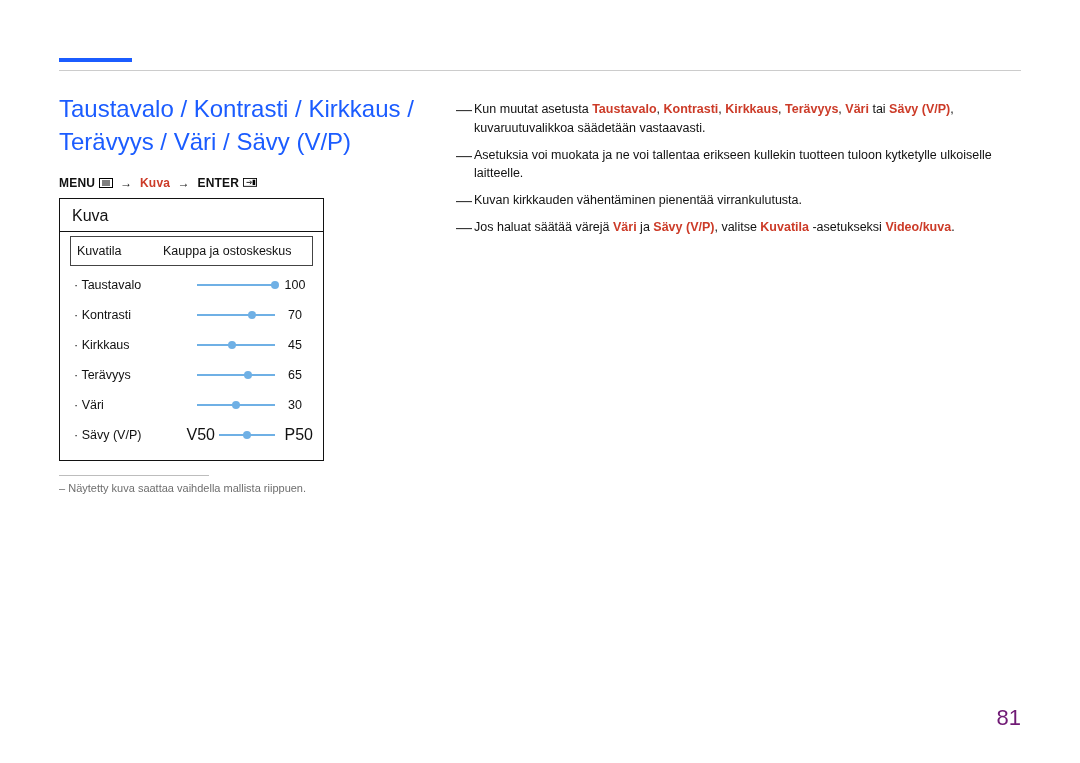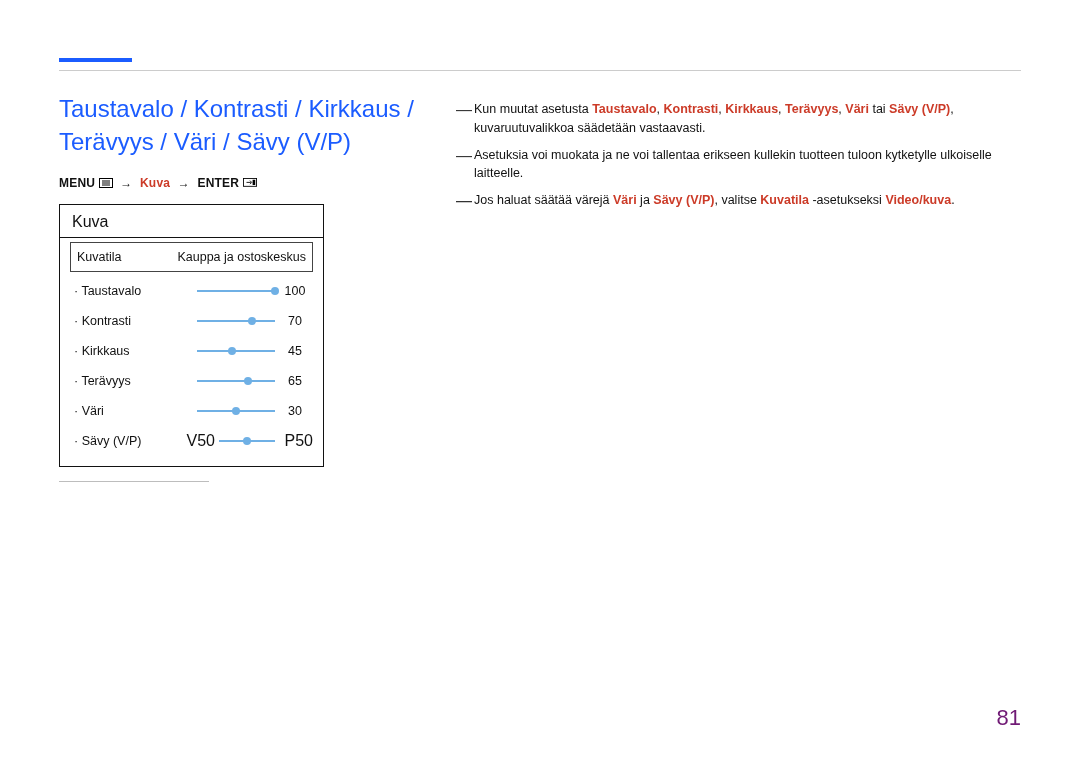--- a/index.html
+++ b/index.html
@@ -57,7 +57,7 @@
   .breadcrumb {
     font-size: 12px;
     letter-spacing: .2px;
-    margin-bottom: 14px;
+    margin-bottom: 8px;
   }
   .breadcrumb .bold { font-weight: 700; }
   .breadcrumb .arrow { margin: 0 4px; }

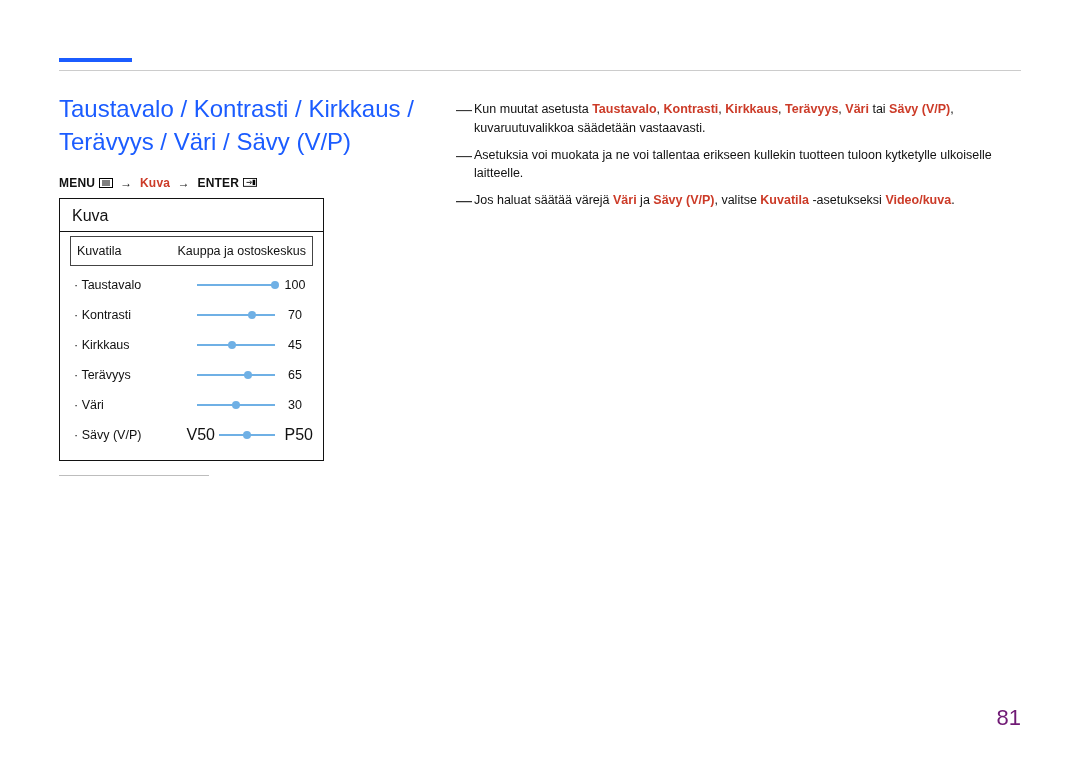--- a/index.html
+++ b/index.html
@@ -301,6 +301,7 @@
     </div>
     <div class="note">
       <span class="dash">―</span>
+      <span>Kuvan kirkkauden vähentäminen pienentää virrankulutusta.</span>
     </div>
     <div class="note">
       <span class="dash">―</span>

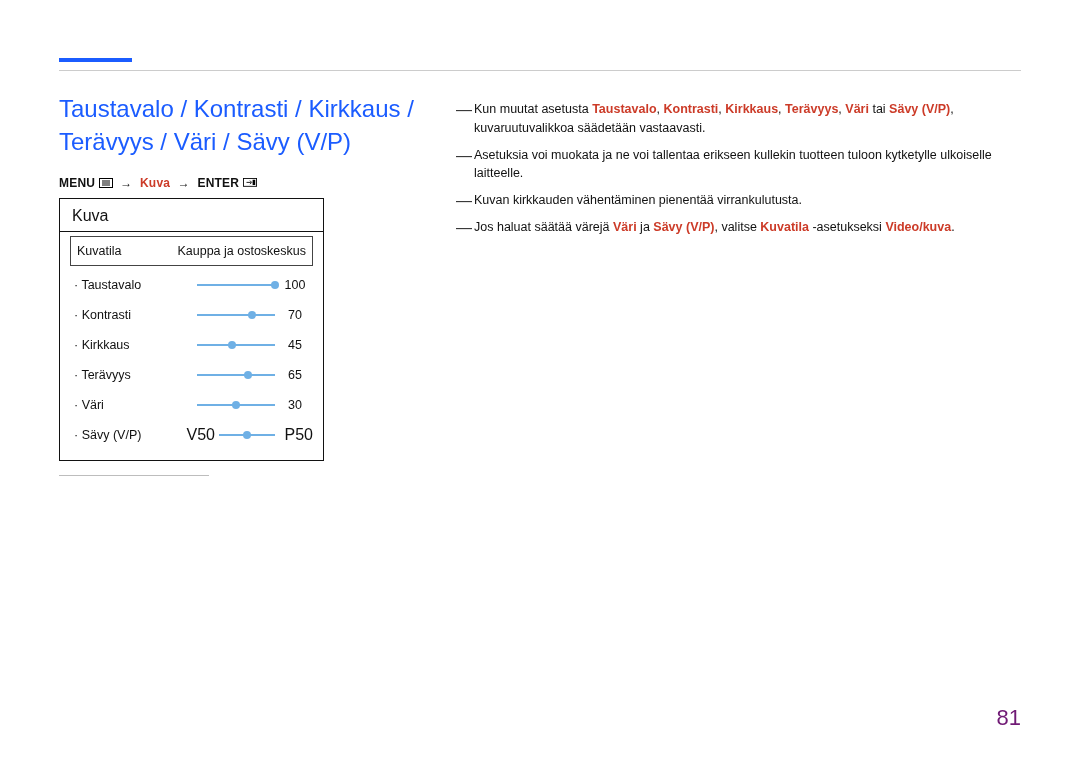--- a/index.html
+++ b/index.html
@@ -114,7 +114,7 @@
   .row.first .label { flex: 0 0 90px; padding-left: 4px; }
   .row.first .right-text {
     flex: 1;
-    text-align: right;
+    text-align: left;
     padding-right: 4px;
   }
   

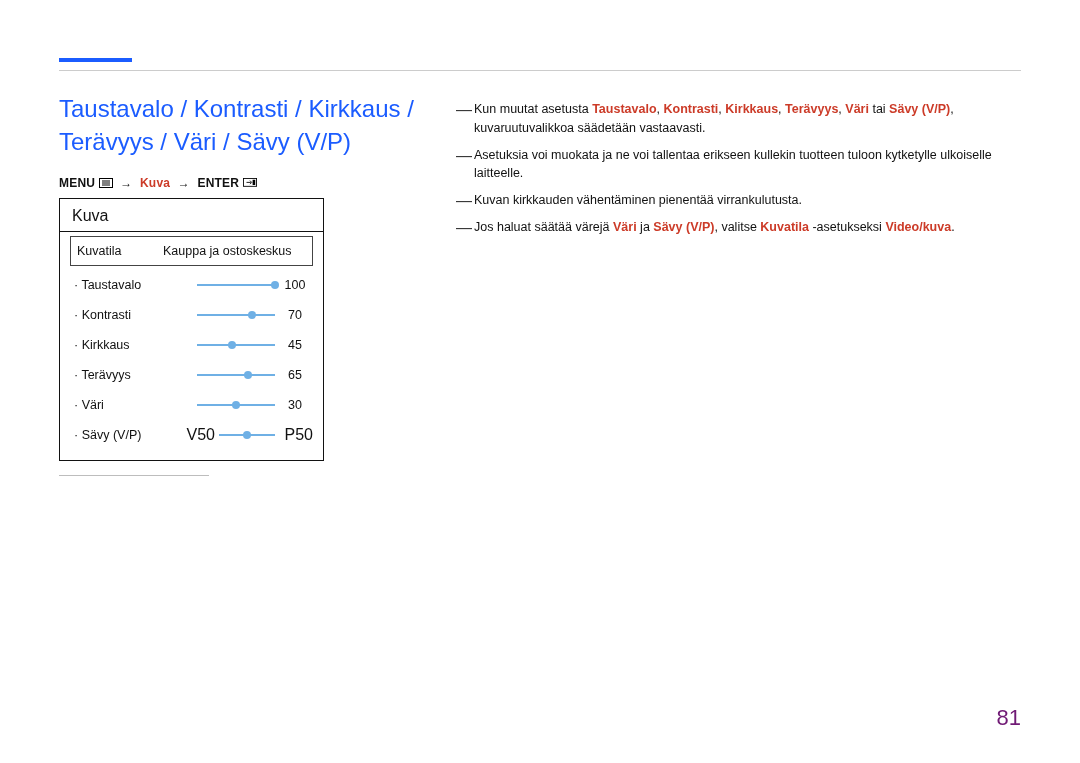--- a/index.html
+++ b/index.html
@@ -287,6 +287,7 @@
   </div>
 
   <div class="footnote-rule"></div>
+  <div class="footnote">– <span>Näytetty kuva saattaa vaihdella mallista riippuen.</span></div>
 </div>
 
 <div class="right-col">

